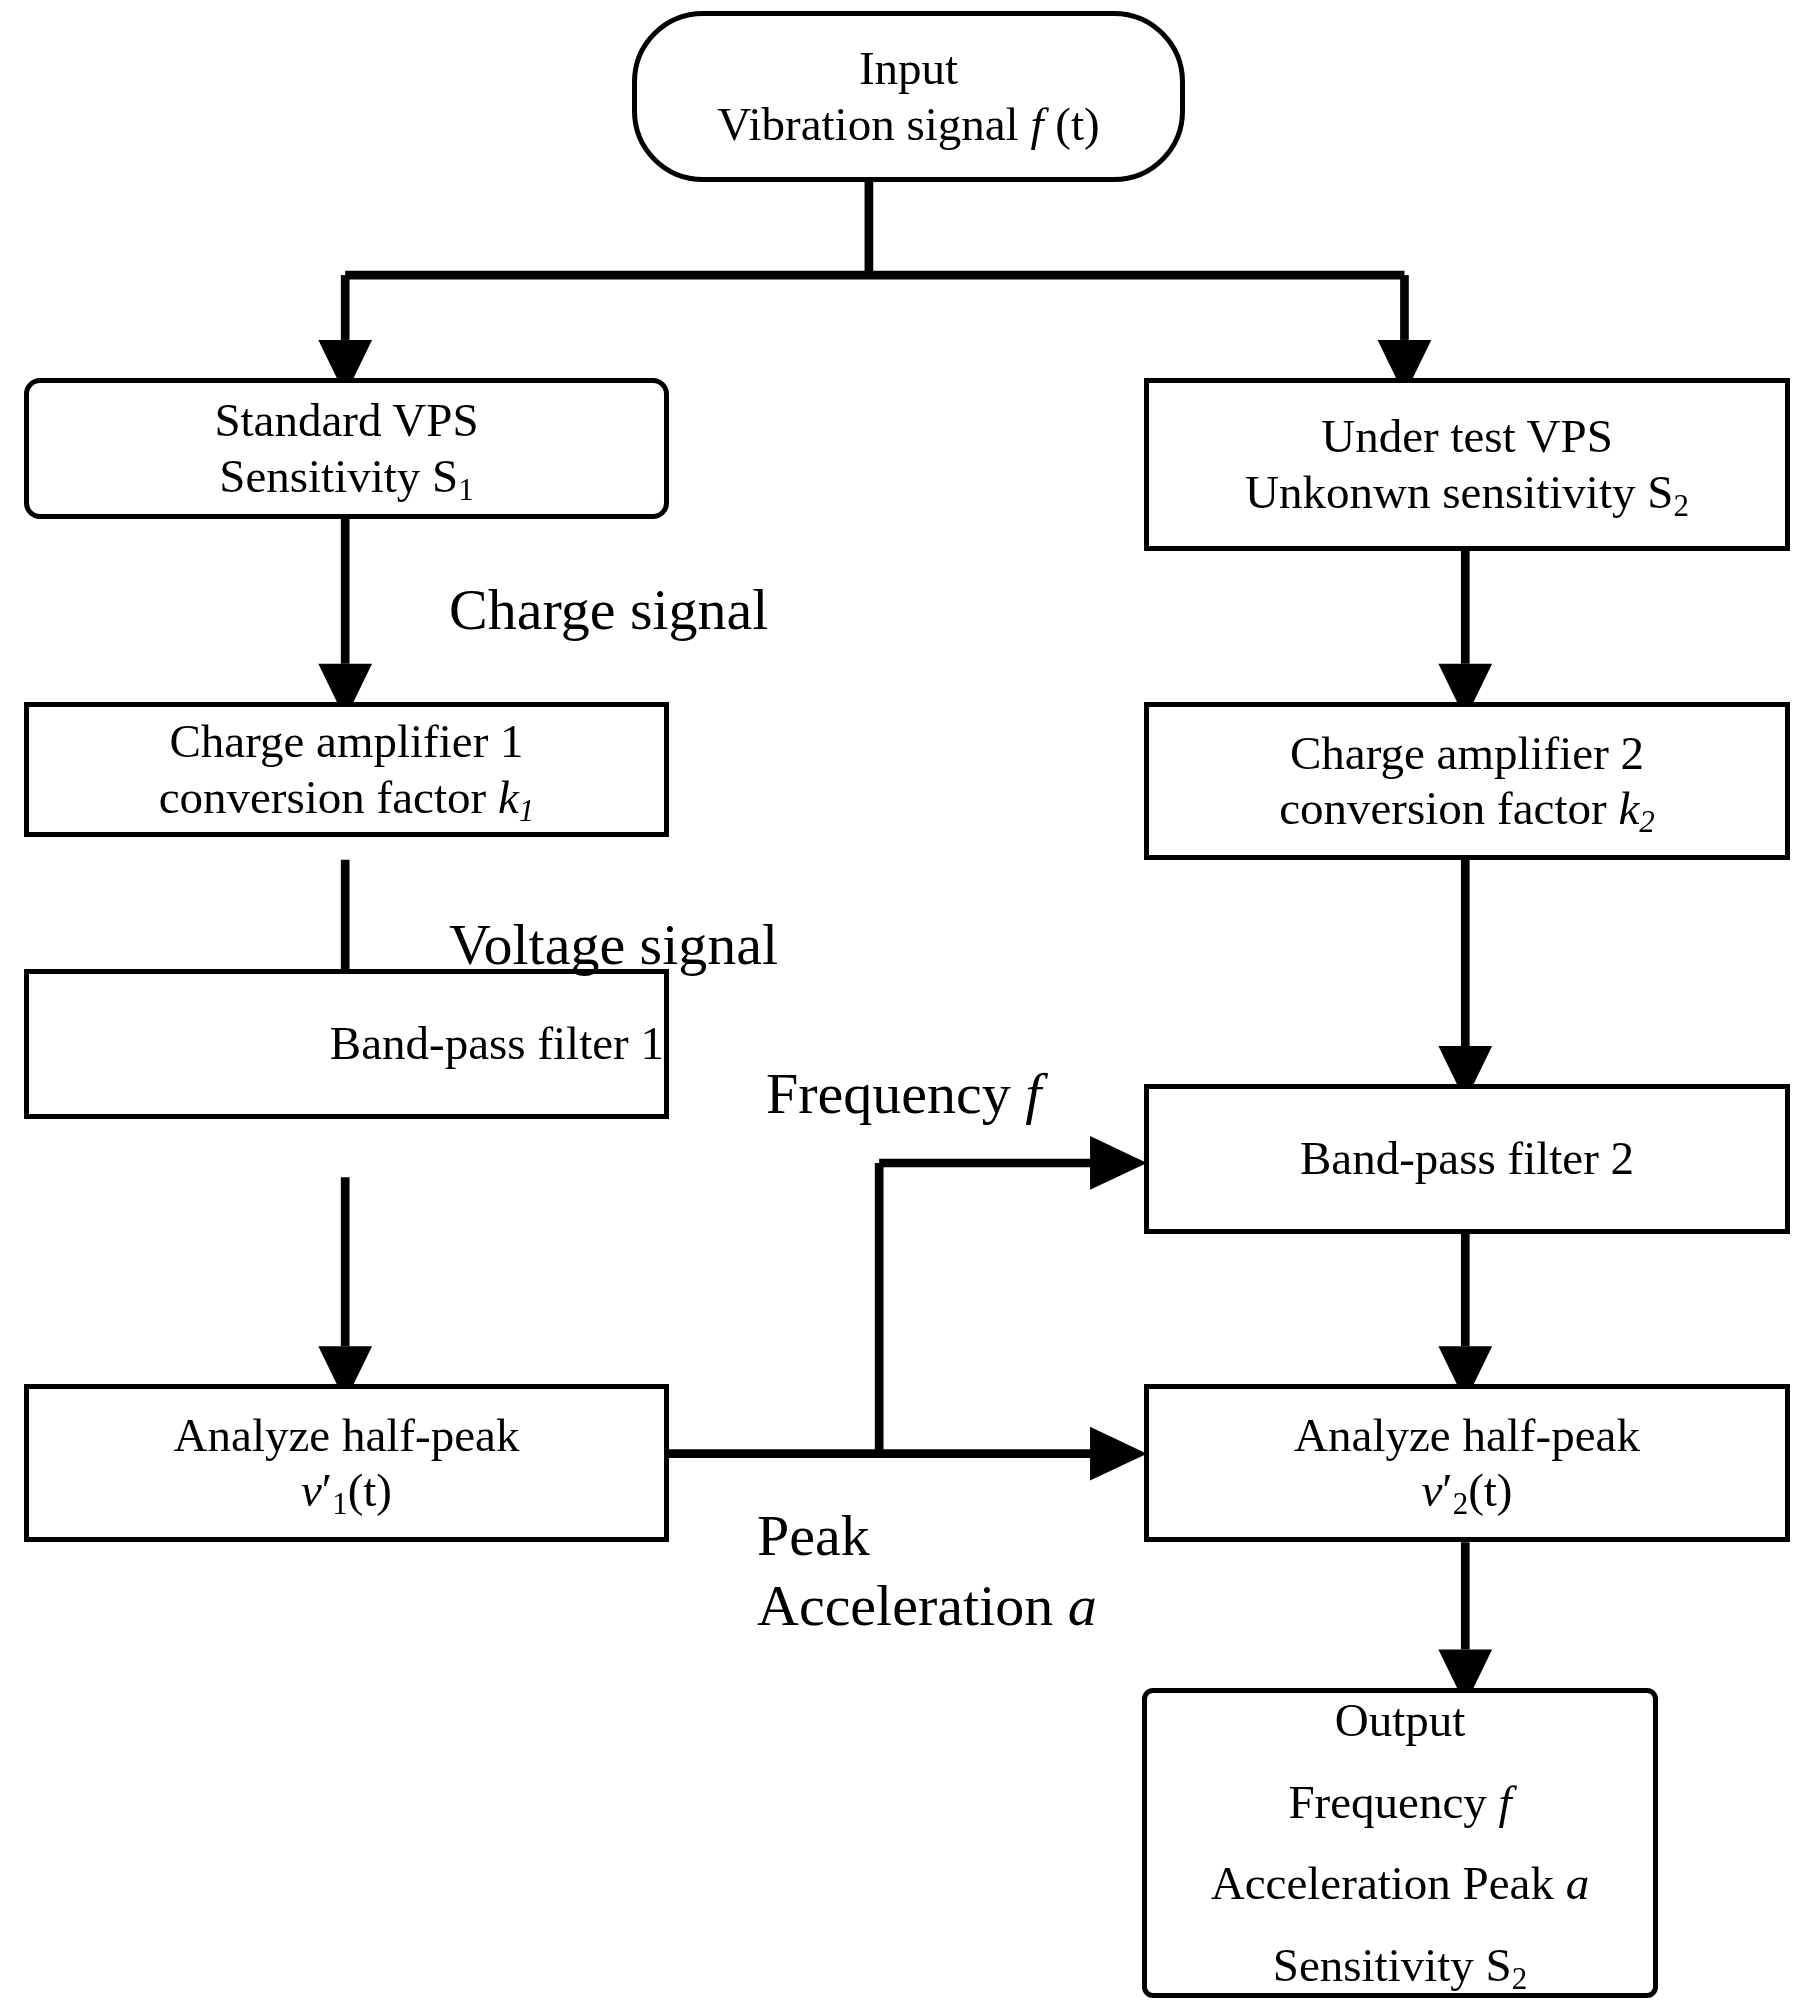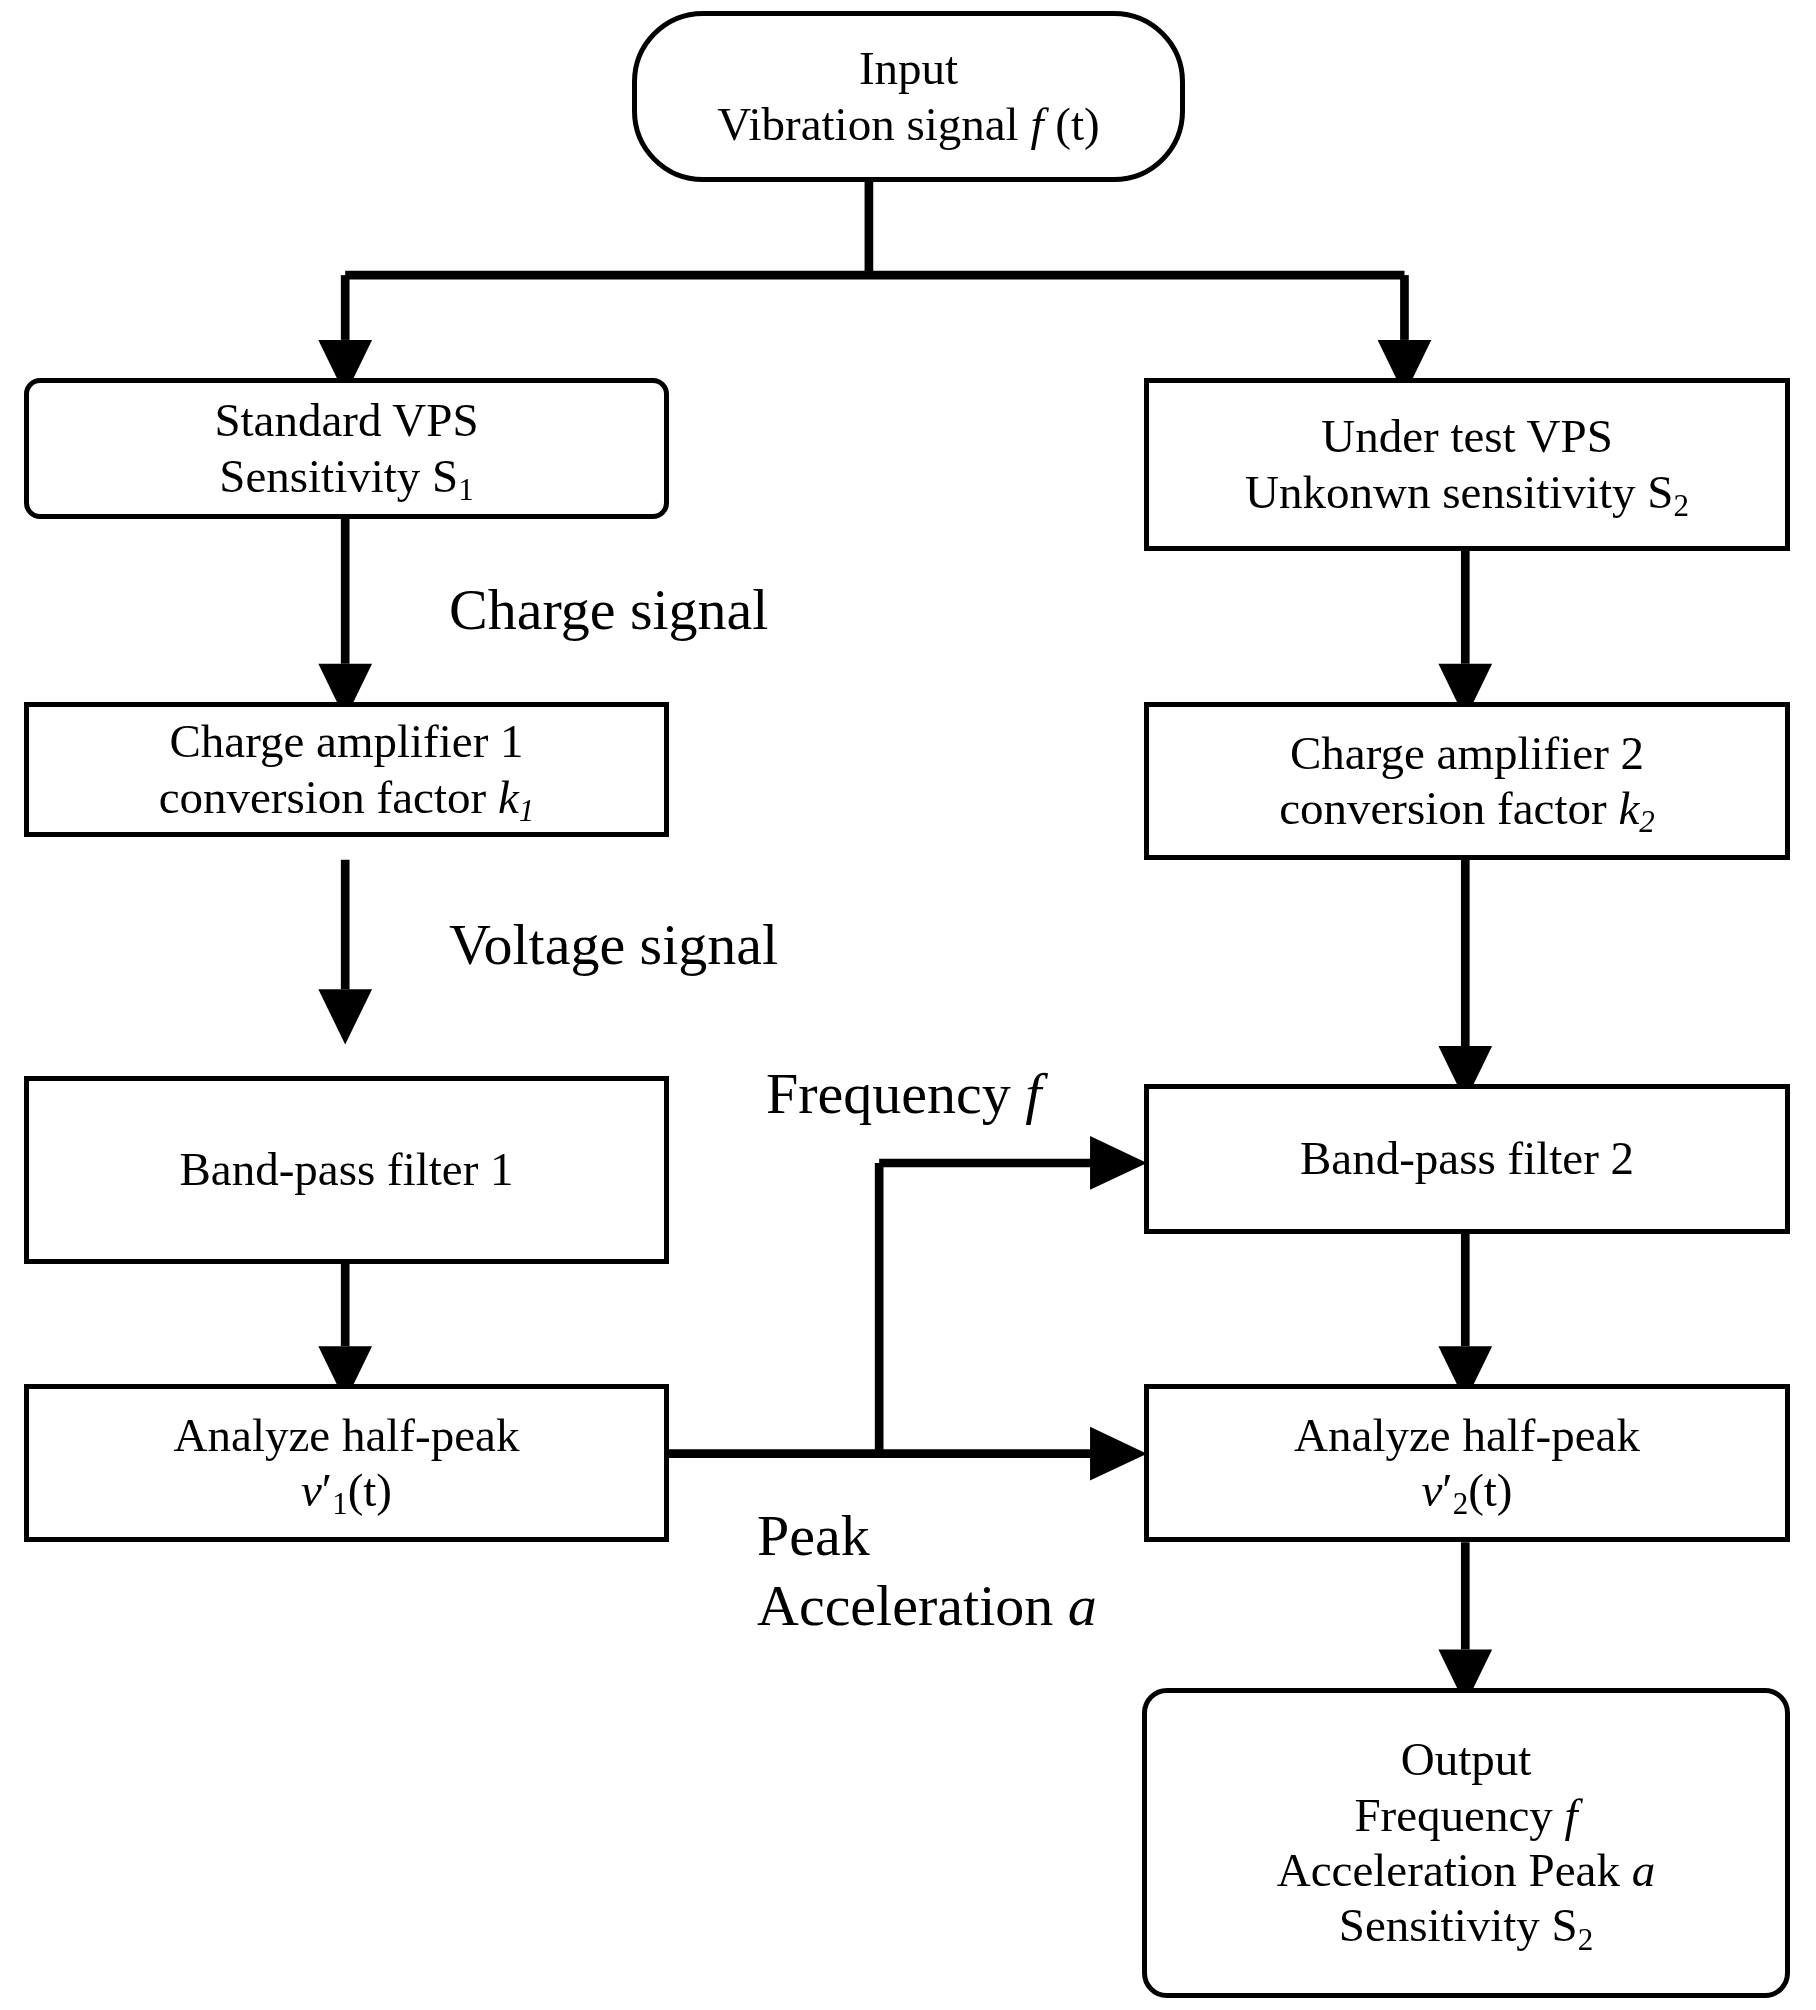--- a/index.html
+++ b/index.html
@@ -63,7 +63,7 @@
   #node-undertest-vps{ left: 1144px; top: 378px;  width: 646px; height: 173px; }
   #node-charge-amp-1 { left: 24px;   top: 702px;  width: 645px; height: 135px; }
   #node-charge-amp-2 { left: 1144px; top: 702px;  width: 646px; height: 158px; }
-  #node-bpf-1        { left: 24px;   top: 1076px; width: 645px; height: 188px; }
+  #node-bpf-1        { left: 24px;   top: 969px; width: 645px; height: 150px; align-items: flex-end; }
   #node-bpf-2        { left: 1144px; top: 1084px; width: 646px; height: 150px; }
   #node-analyze-1    { left: 24px;   top: 1384px; width: 645px; height: 158px; }
   #node-analyze-2    { left: 1144px; top: 1384px; width: 646px; height: 158px; }

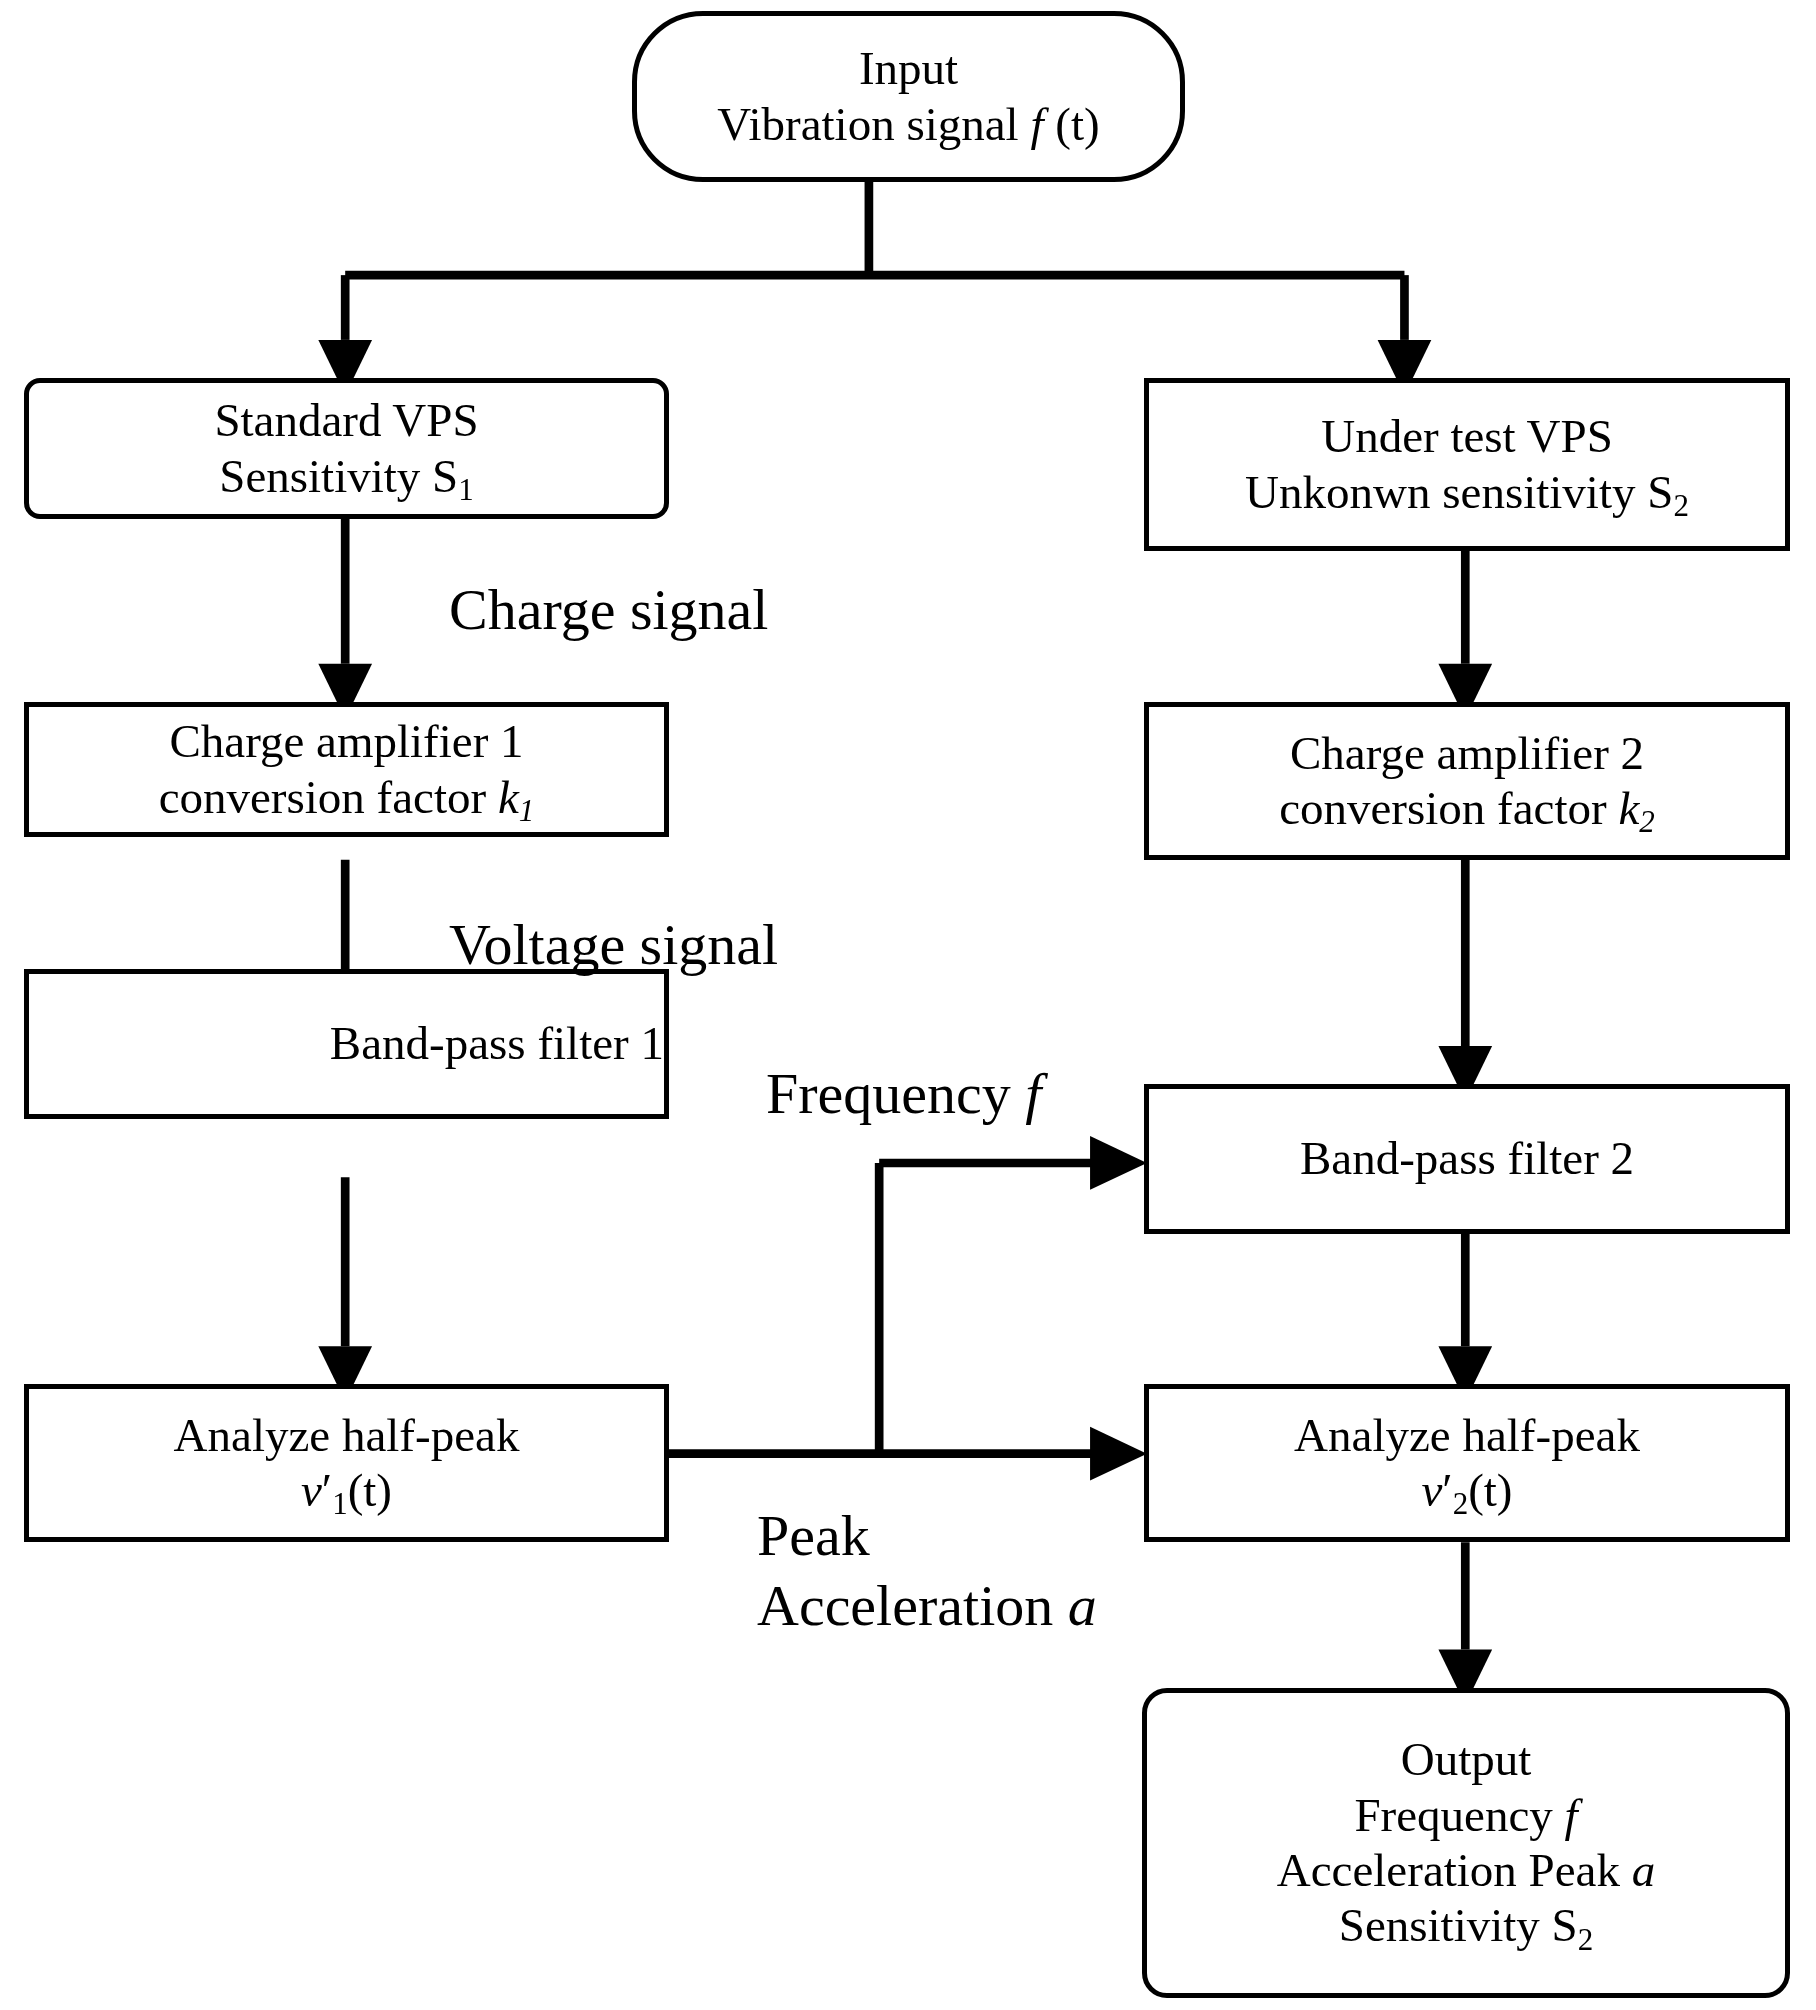--- a/index.html
+++ b/index.html
@@ -67,7 +67,7 @@
   #node-bpf-2        { left: 1144px; top: 1084px; width: 646px; height: 150px; }
   #node-analyze-1    { left: 24px;   top: 1384px; width: 645px; height: 158px; }
   #node-analyze-2    { left: 1144px; top: 1384px; width: 646px; height: 158px; }
-  #node-output       { left: 1142px; top: 1688px; width: 648px; height: 310px; border-radius: 25px; }
+  #node-output       { left: 1142px; top: 1688px; width: 516px; height: 310px; border-radius: 11px; justify-content: space-between; }
 
   
   #label-charge-signal   { left: 449px;  top: 575px;  width: 363px; }

